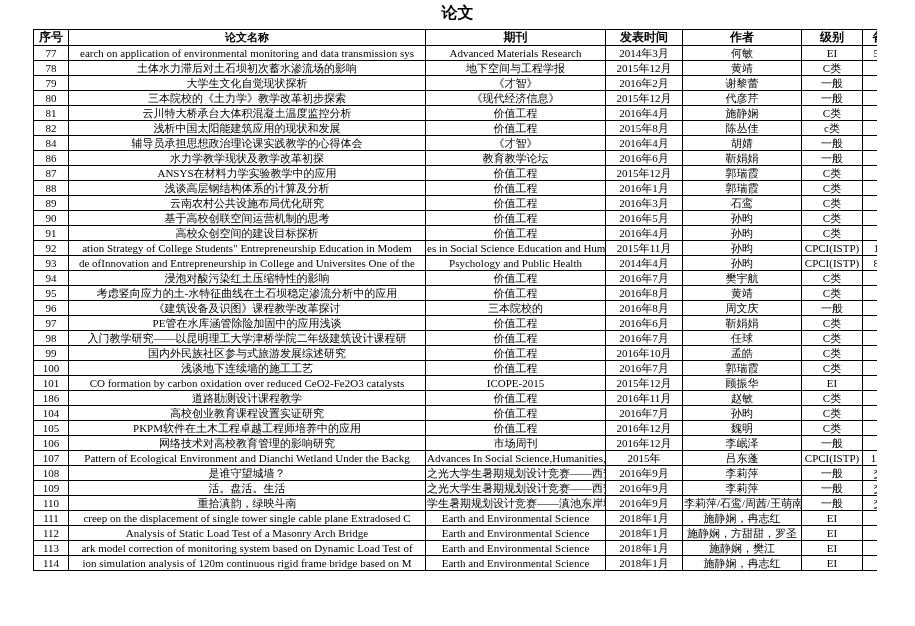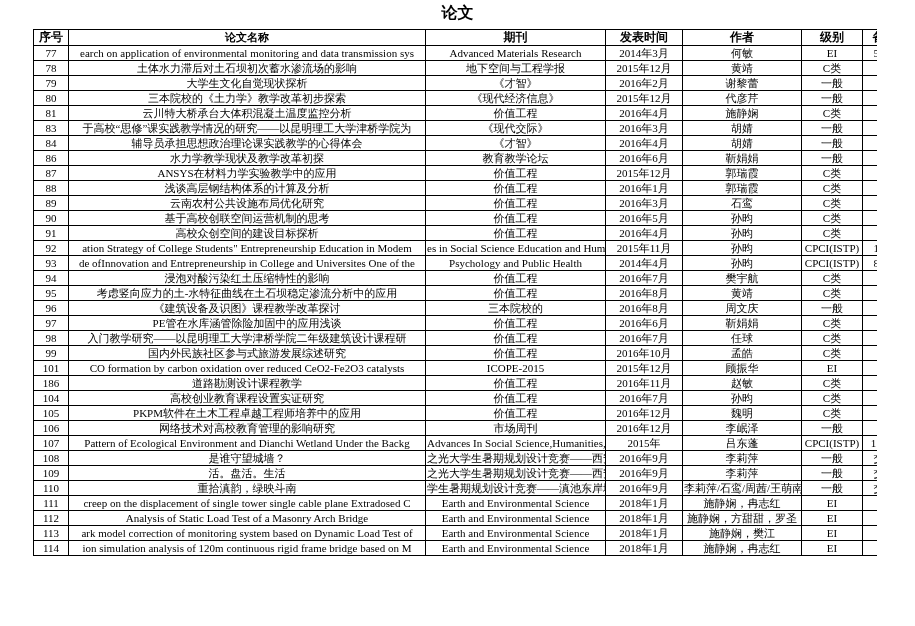--- a/index.html
+++ b/index.html
@@ -119,6 +119,15 @@
           <td></td>
         </tr>
         <tr>
+          <td>82</td>
+          <td>浅析中国太阳能建筑应用的现状和发展</td>
+          <td>价值工程</td>
+          <td>2015年8月</td>
+          <td>陈丛佳</td>
+          <td>c类</td>
+          <td></td>
+        </tr>
+        <tr>
           <td>83</td>
           <td>于高校“思修”课实践教学情况的研究——以昆明理工大学津桥学院为</td>
           <td>《现代交际》</td>

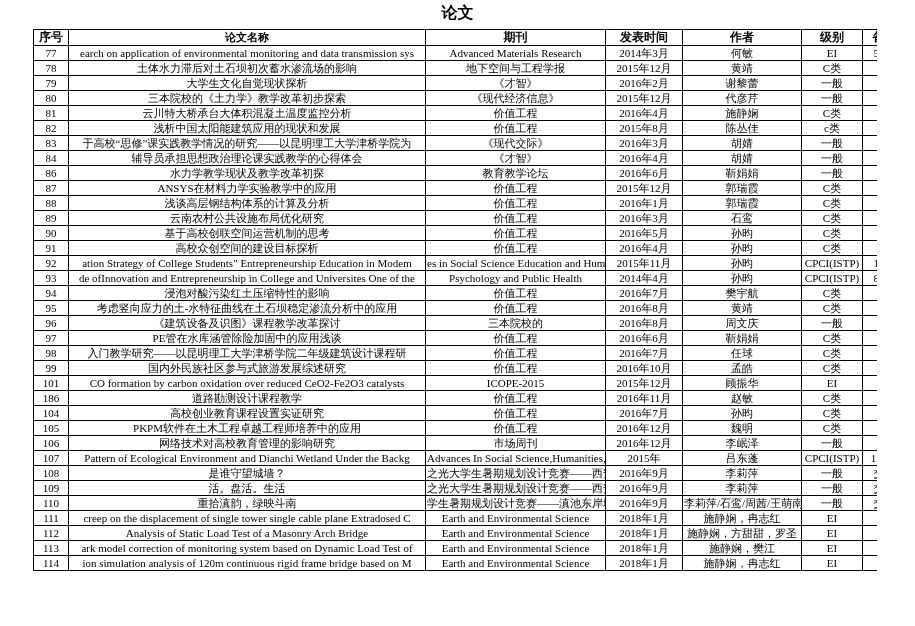--- a/index.html
+++ b/index.html
@@ -128,15 +128,6 @@
           <td></td>
         </tr>
         <tr>
-          <td>83</td>
-          <td>于高校“思修”课实践教学情况的研究——以昆明理工大学津桥学院为</td>
-          <td>《现代交际》</td>
-          <td>2016年3月</td>
-          <td>胡婧</td>
-          <td>一般</td>
-          <td></td>
-        </tr>
-        <tr>
           <td>84</td>
           <td>辅导员承担思想政治理论课实践教学的心得体会</td>
           <td>《才智》</td>

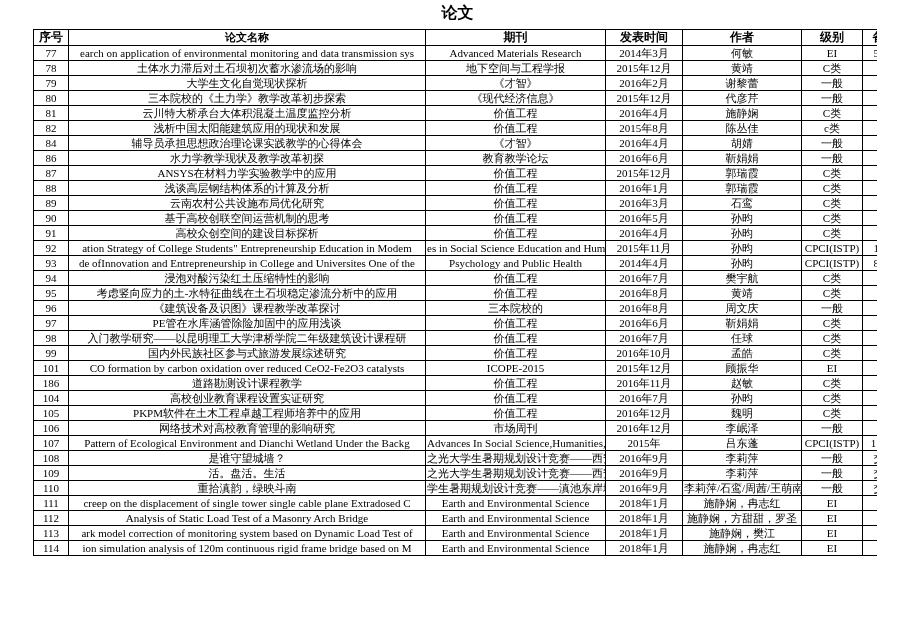--- a/index.html
+++ b/index.html
@@ -263,6 +263,15 @@
           <td></td>
         </tr>
         <tr>
+          <td>100</td>
+          <td>浅谈地下连续墙的施工工艺</td>
+          <td>价值工程</td>
+          <td>2016年7月</td>
+          <td>郭瑞霞</td>
+          <td>C类</td>
+          <td></td>
+        </tr>
+        <tr>
           <td>101</td>
           <td>CO formation by carbon oxidation over reduced CeO2-Fe2O3 catalysts</td>
           <td>ICOPE-2015</td>

